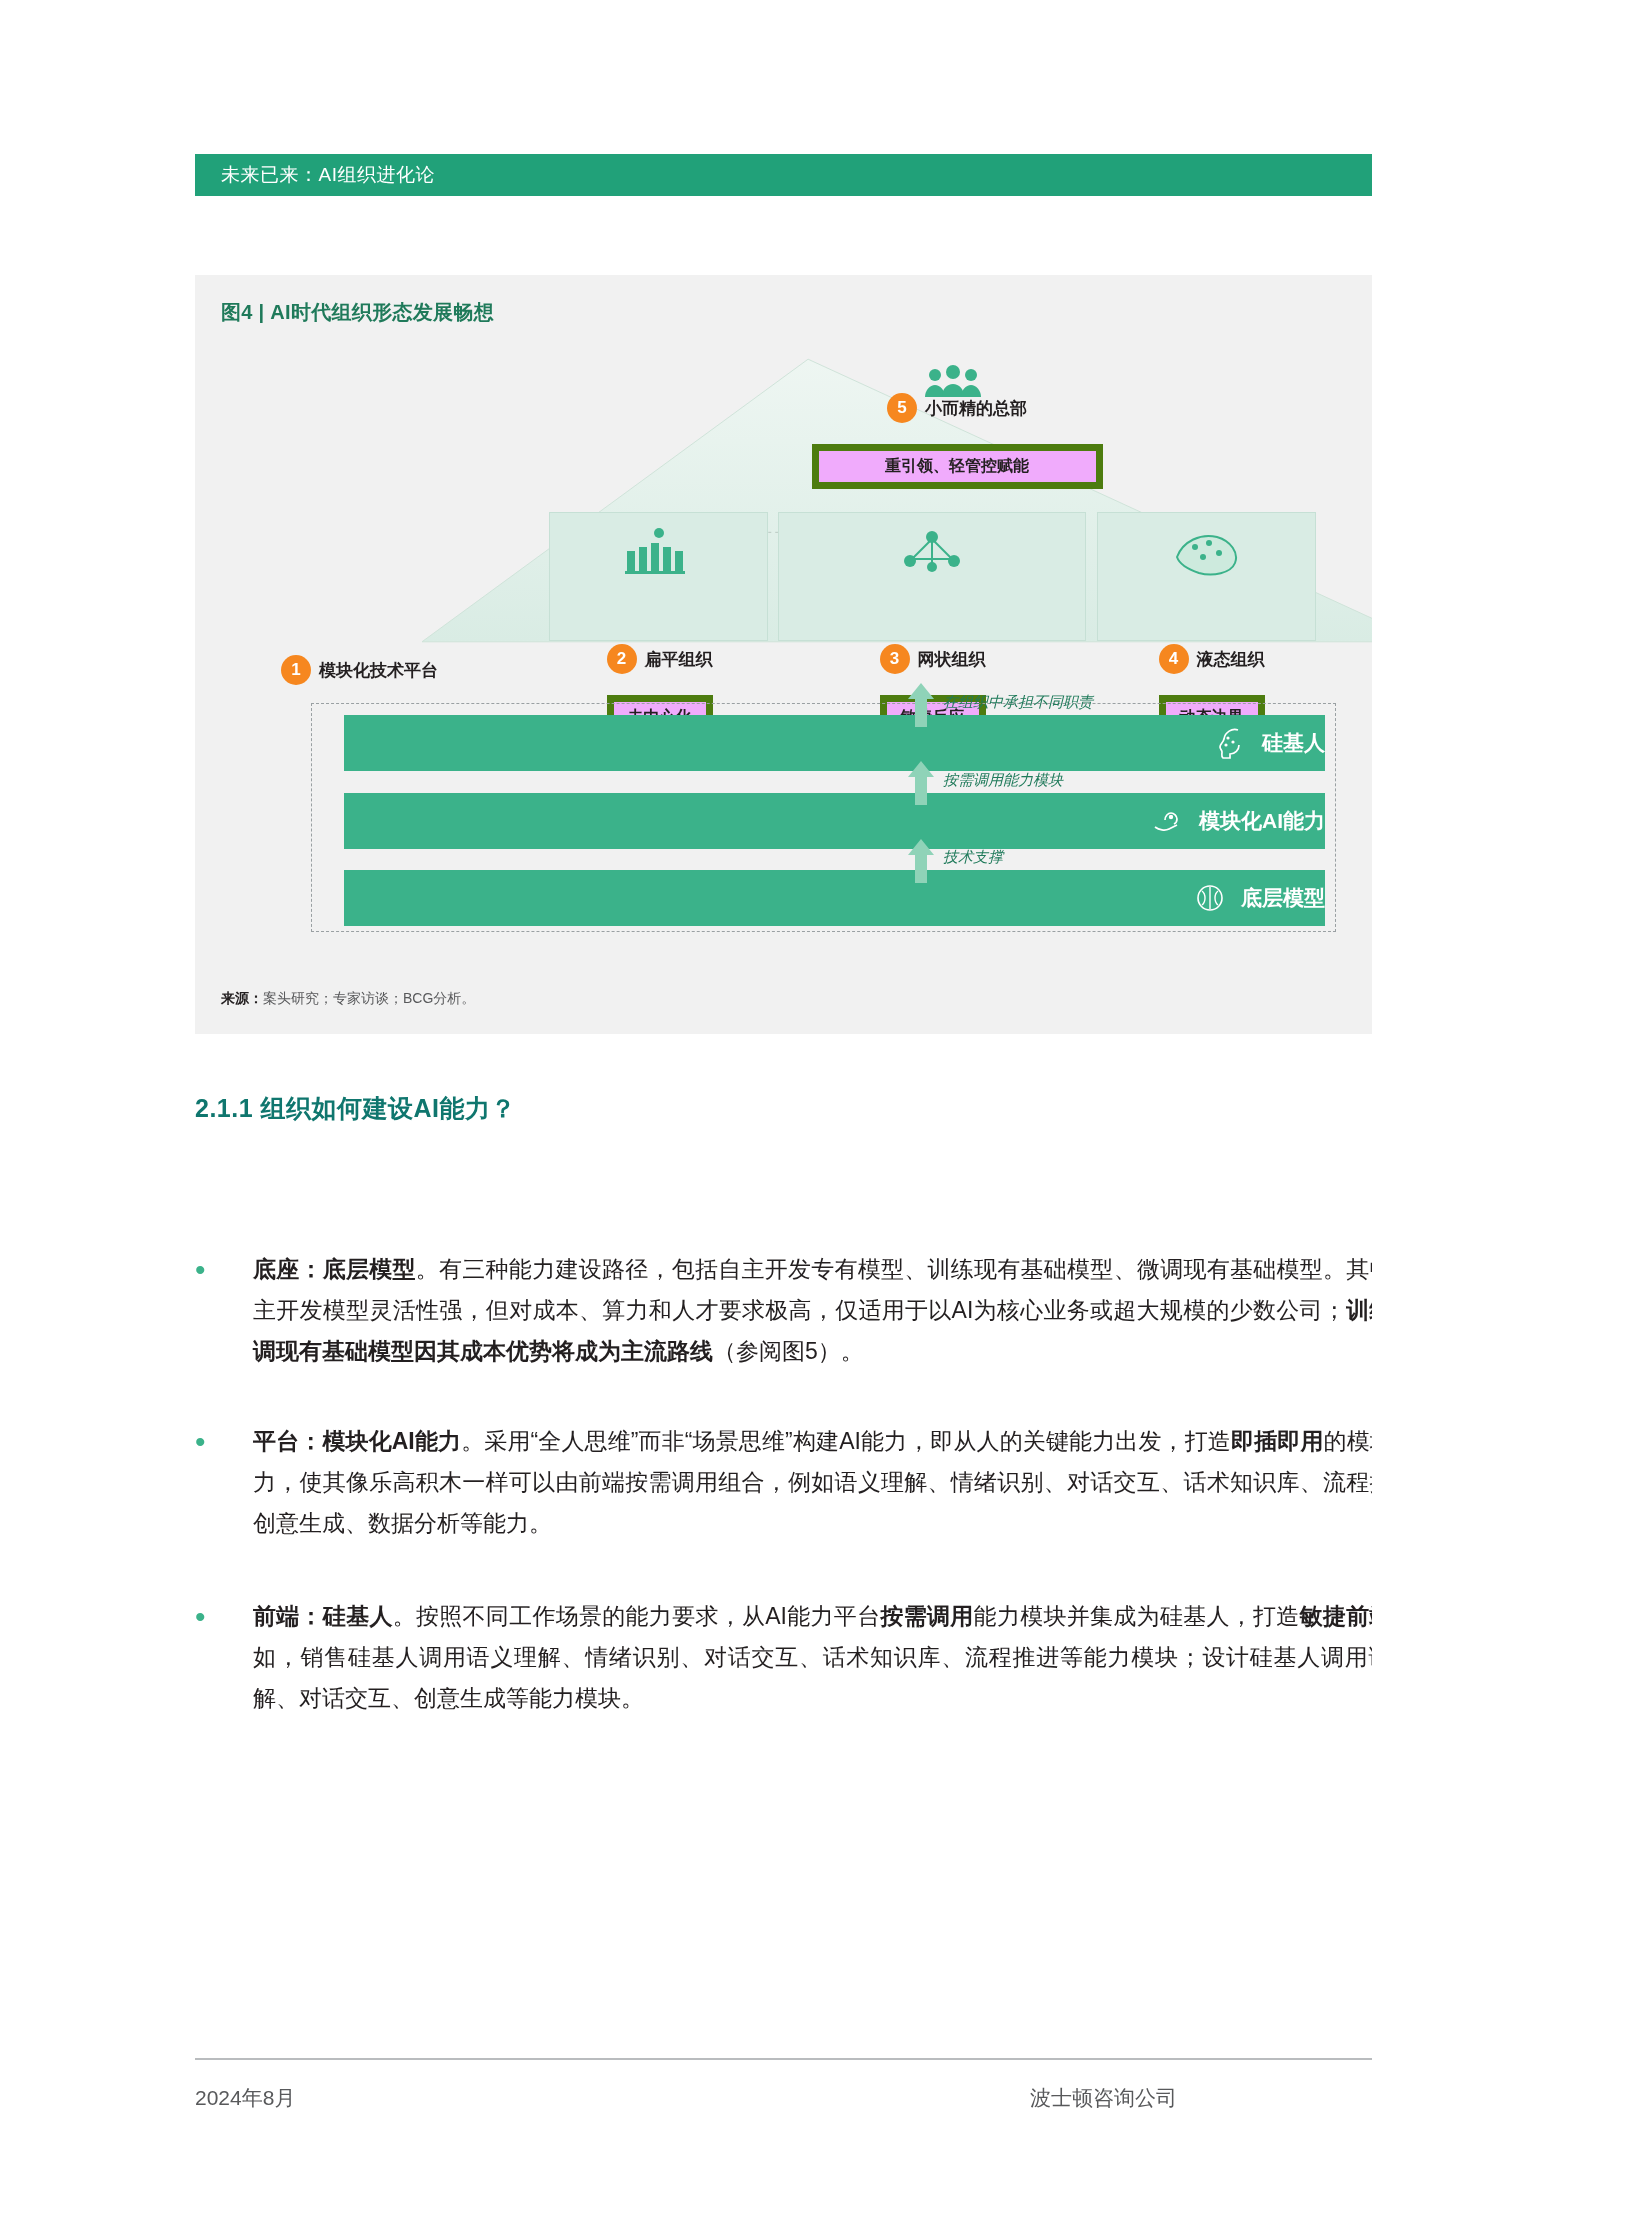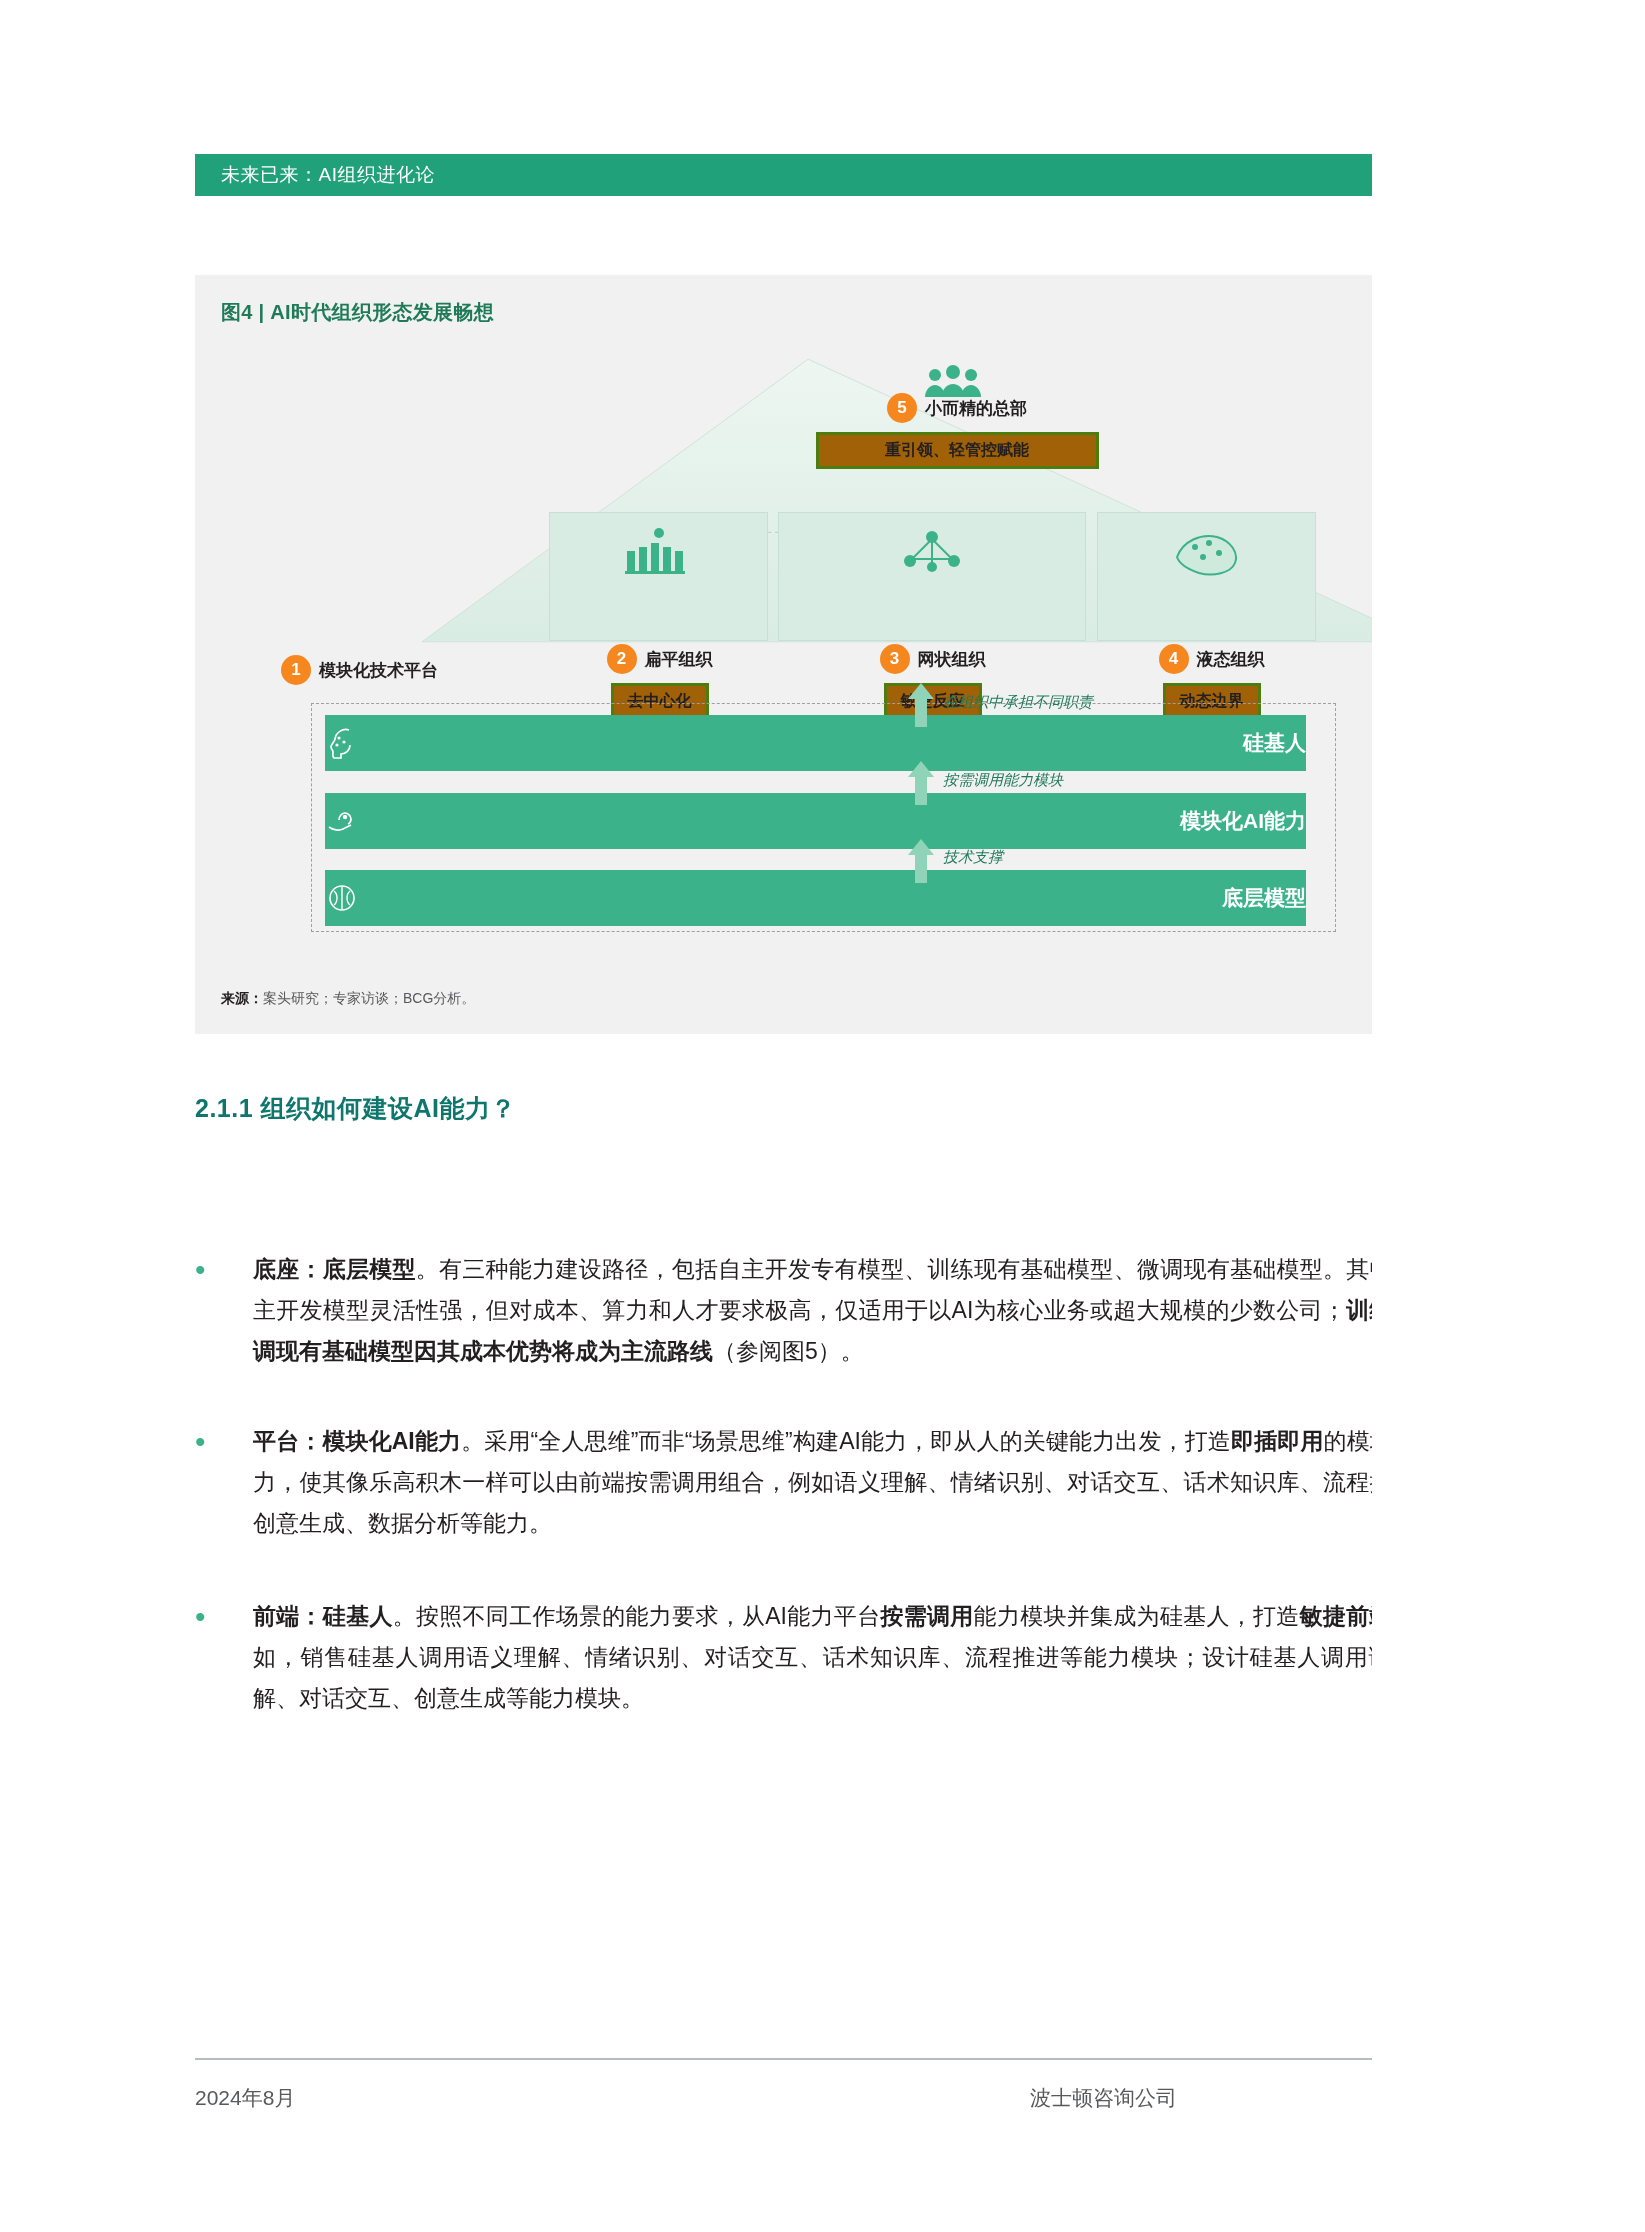--- a/index.html
+++ b/index.html
@@ -133,9 +133,9 @@
     color: #231f20;
   }
   .sublabel {
-    margin-top: 9px;
-    background: #a16207;
-    border: 3px solid #4d7c0f;
+    margin-top: 21px;
+    background: #f0abfc;
+    border: 7px solid #4d7c0f;
     color: #231f20;
     font-size: 16px;
     font-weight: bold;

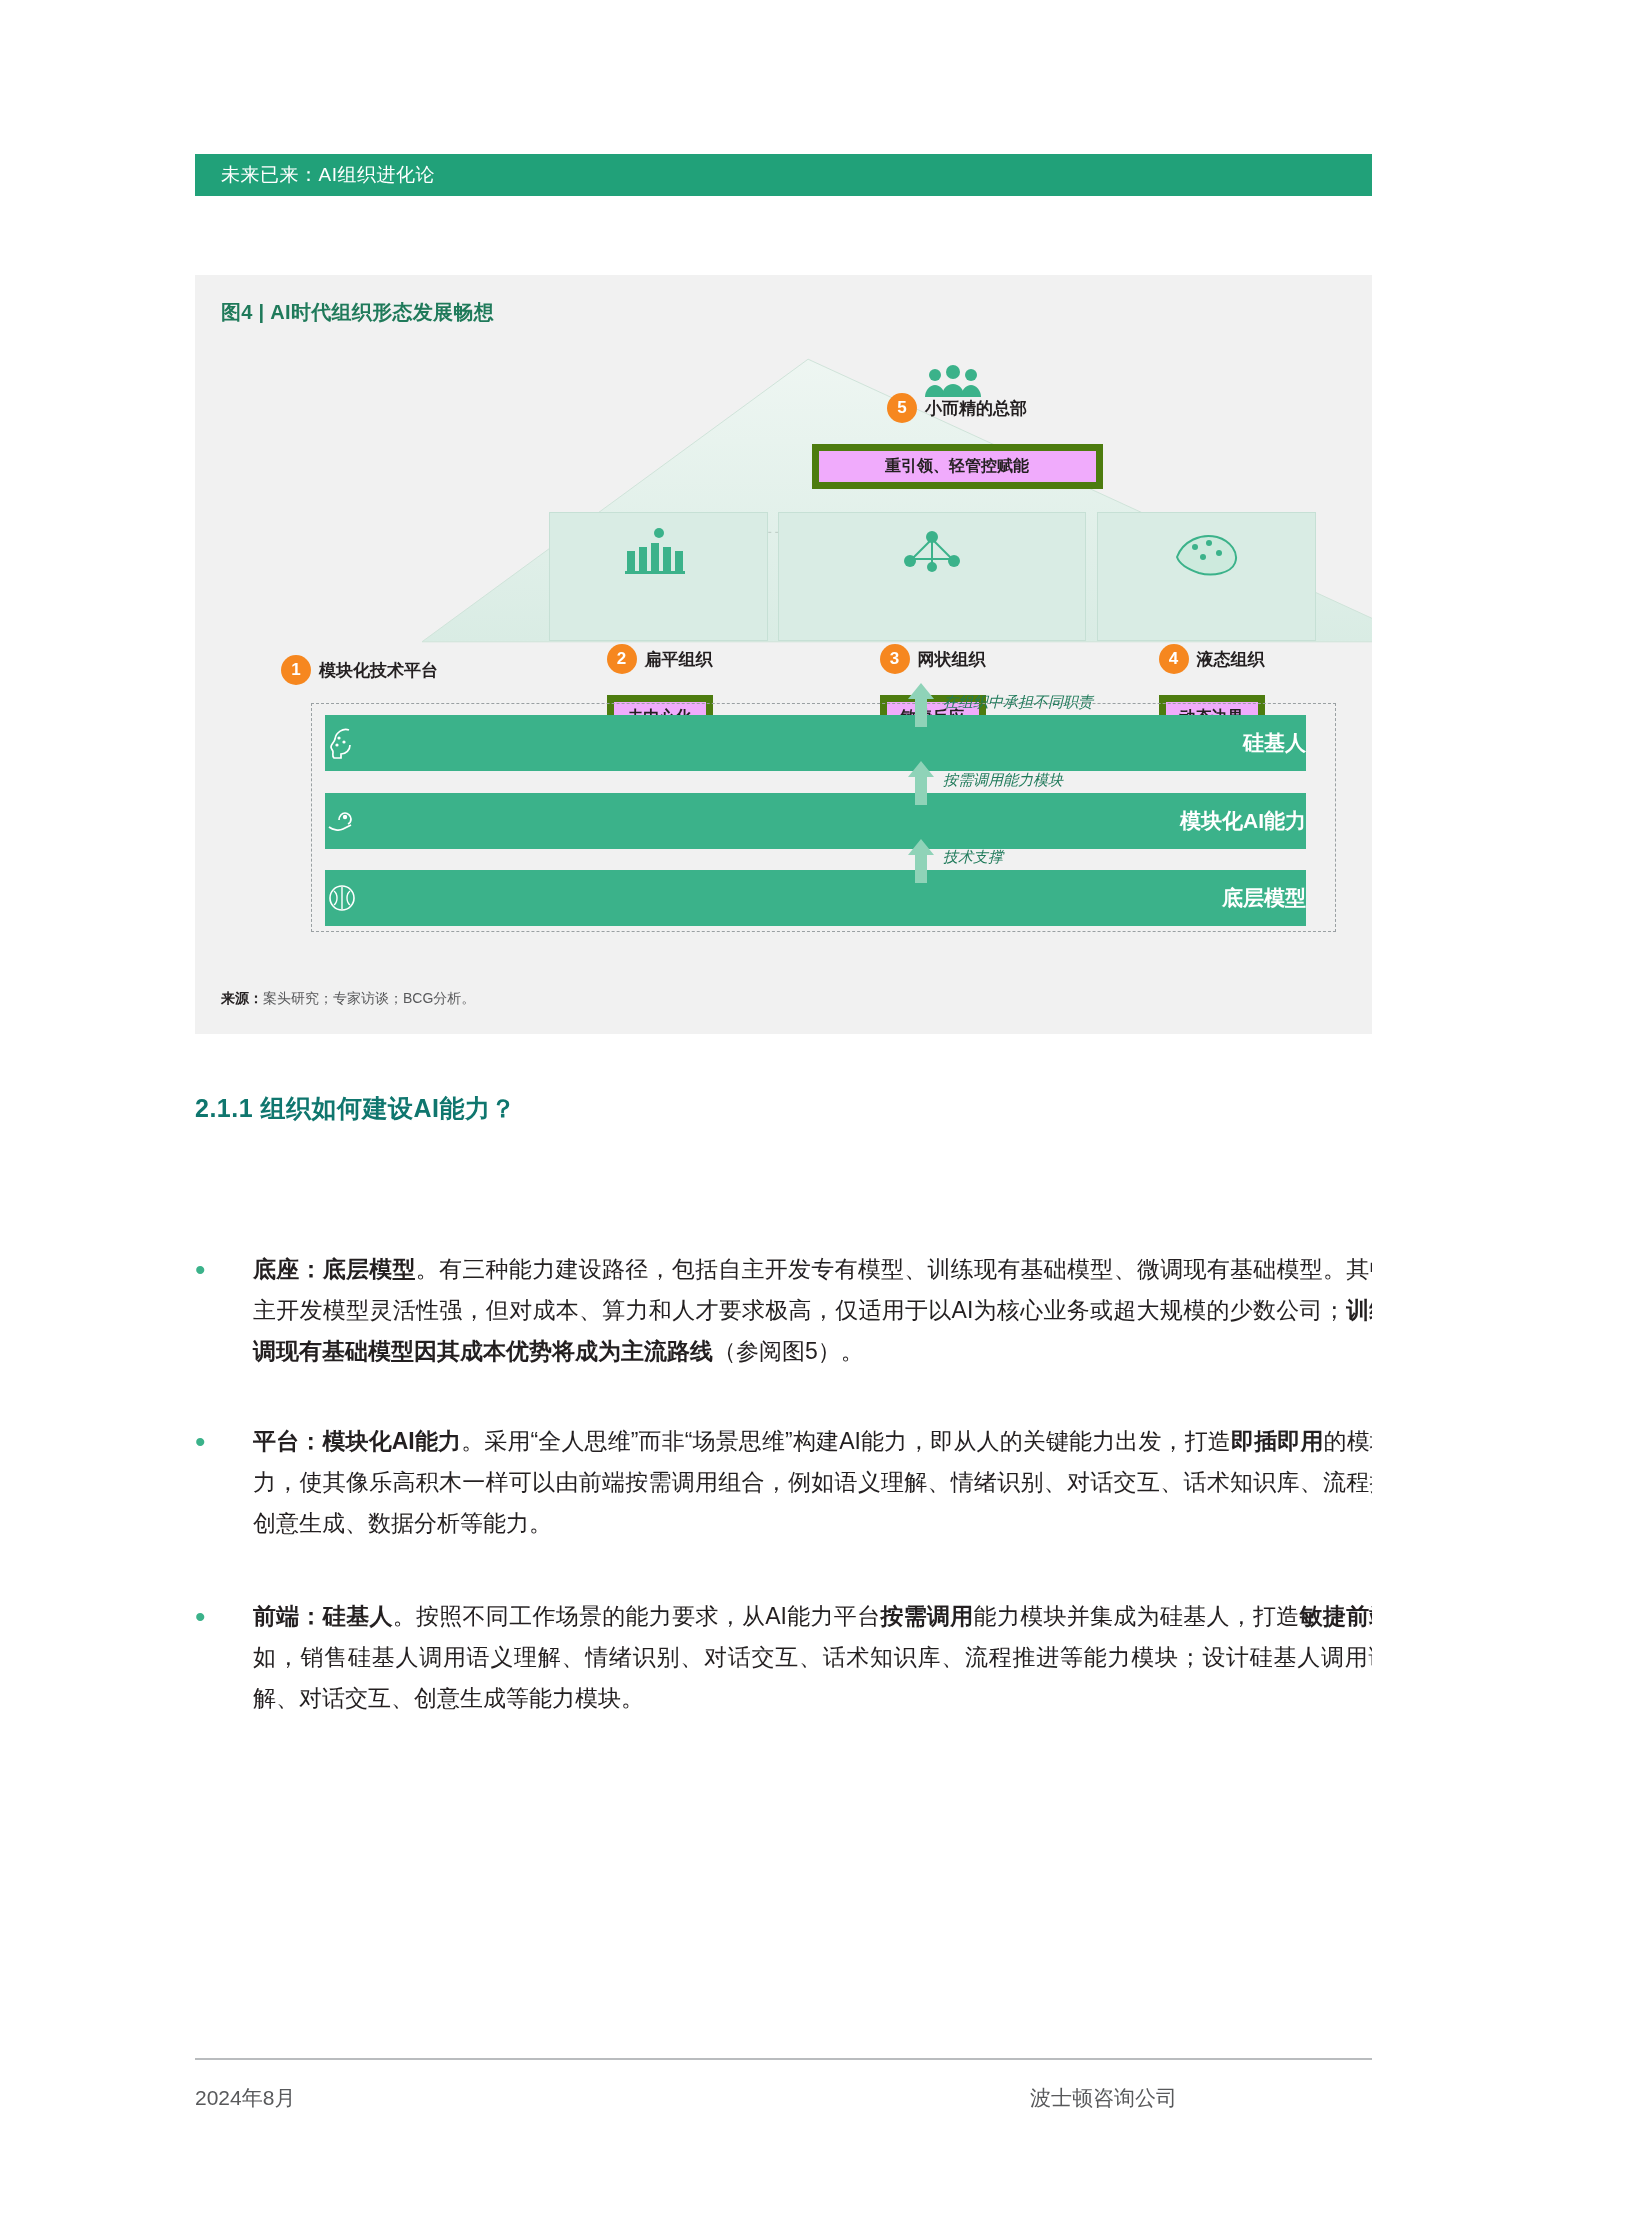--- a/index.html
+++ b/index.html
@@ -196,13 +196,13 @@
   }
   .bar {
     position: absolute;
-    left: 104px;
+    left: 123px;
     width: 981px;
     height: 56px;
     background: #3bb28a;
     display: flex;
     align-items: center;
-    justify-content: space-between;
+    justify-content: flex-end;
     gap: 14px;
   }
   .bar-1 { top: 370px; }

